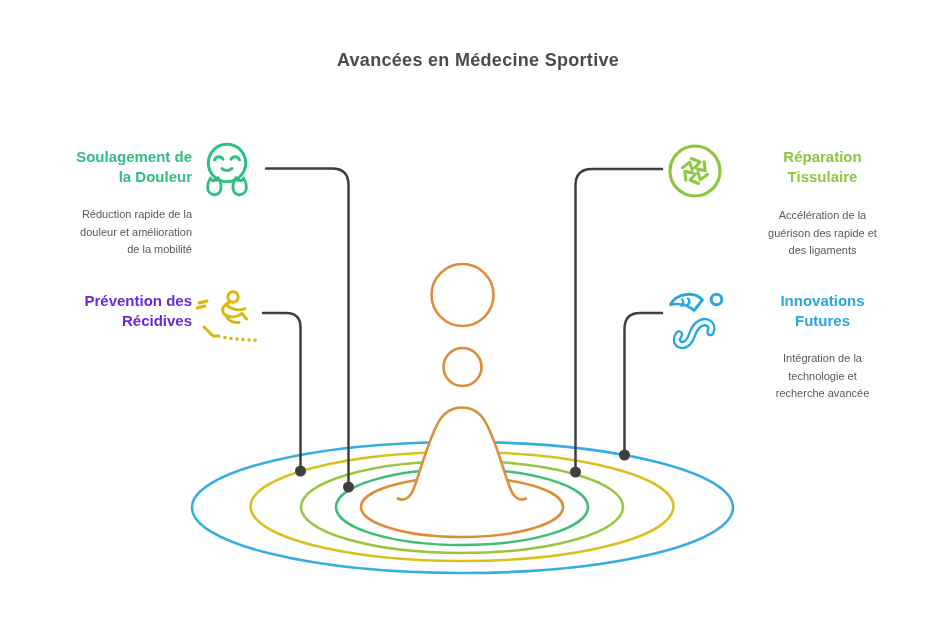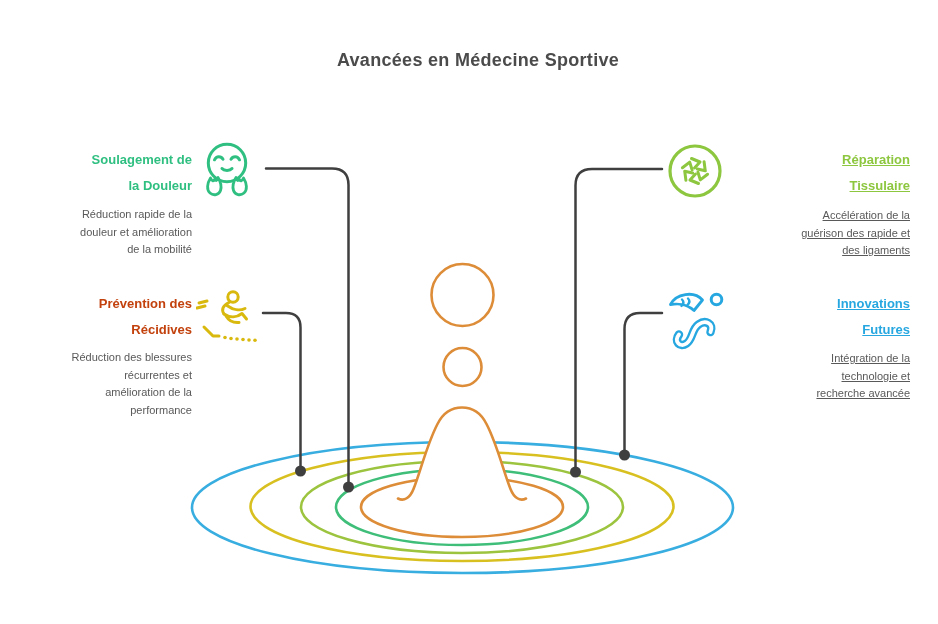--- a/index.html
+++ b/index.html
@@ -13,7 +13,7 @@
     font-size:18px;line-height:26px;font-weight:bold;color:#4b4b4b;letter-spacing:.3px;
   }
   .heading{
-    font-size:13px;line-height:26px;font-weight:bold;white-space:pre-line;
+    font-size:15px;line-height:20px;font-weight:bold;white-space:pre-line;
   }
   .body-text{
     font-size:11px;line-height:17.5px;color:#595959;white-space:pre-line;

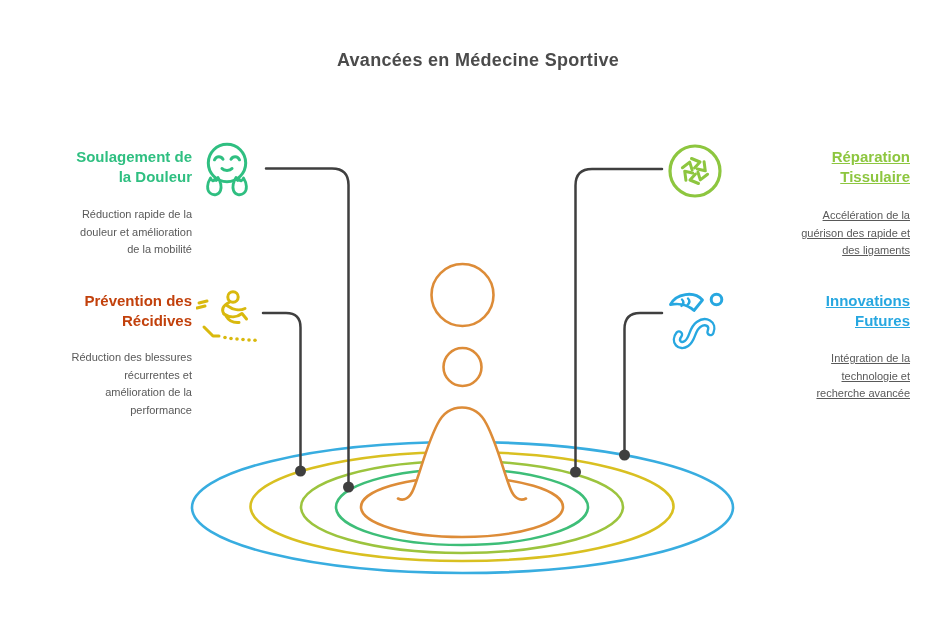--- a/index.html
+++ b/index.html
@@ -19,7 +19,7 @@
     font-size:11px;line-height:17.5px;color:#595959;white-space:pre-line;
   }
   .align-right{text-align:right;}
-  .align-left{text-align:right;text-decoration:underline;}
+  .align-left{text-align:center;}
   .c-green{color:#2fbf81;}
   .c-yellow{color:#c2410c;}
   .c-lime{color:#8dc63f;}

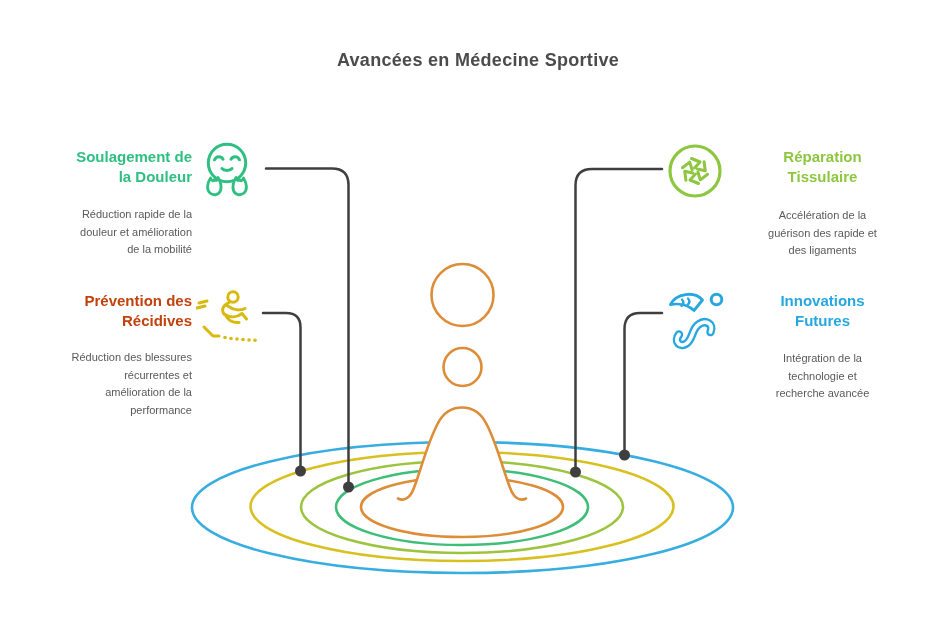--- a/index.html
+++ b/index.html
@@ -21,7 +21,7 @@
   .align-right{text-align:right;}
   .align-left{text-align:center;}
   .c-green{color:#2fbf81;}
-  .c-yellow{color:#c2410c;}
+  .c-yellow{color:#6d28d9;}
   .c-lime{color:#8dc63f;}
   .c-blue{color:#27a7e0;}
   .left-col{left:14px;width:178px;}

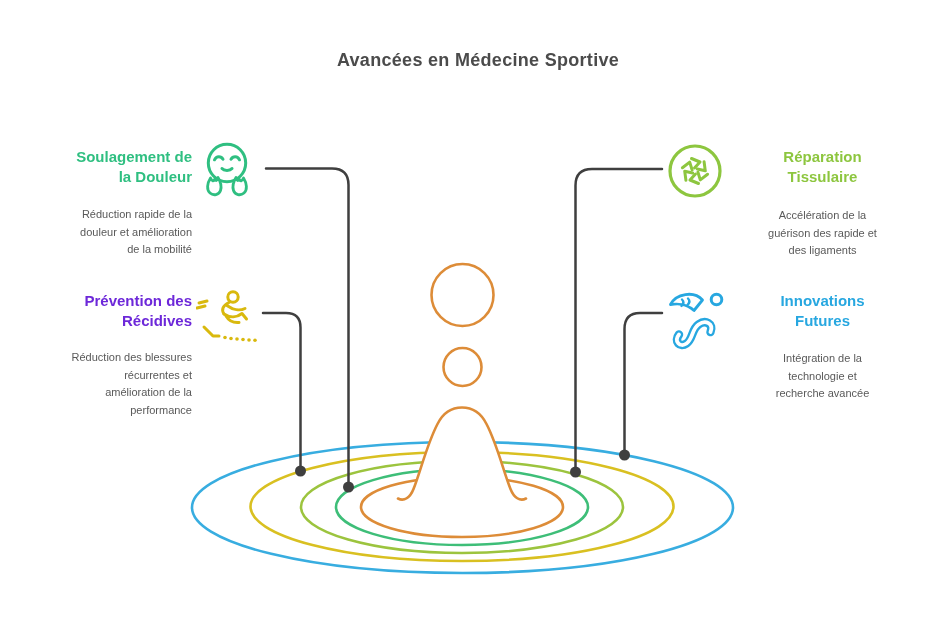--- a/index.html
+++ b/index.html
@@ -88,10 +88,6 @@
 
   <div class="abs heading align-right c-yellow left-col" style="top:291px">Prévention des
 Récidives</div>
-  <div class="abs body-text align-right left-col" style="top:349px">Réduction des blessures
-récurrentes et
-amélioration de la
-performance</div>
   <svg class="abs" style="left:196px;top:290px" width="68" height="56" viewBox="0 0 68 56">
     <g fill="none" stroke="#d9b90e" stroke-width="3" stroke-linecap="round" stroke-linejoin="round">
       <path d="M 3,13 L 11,11"></path>

